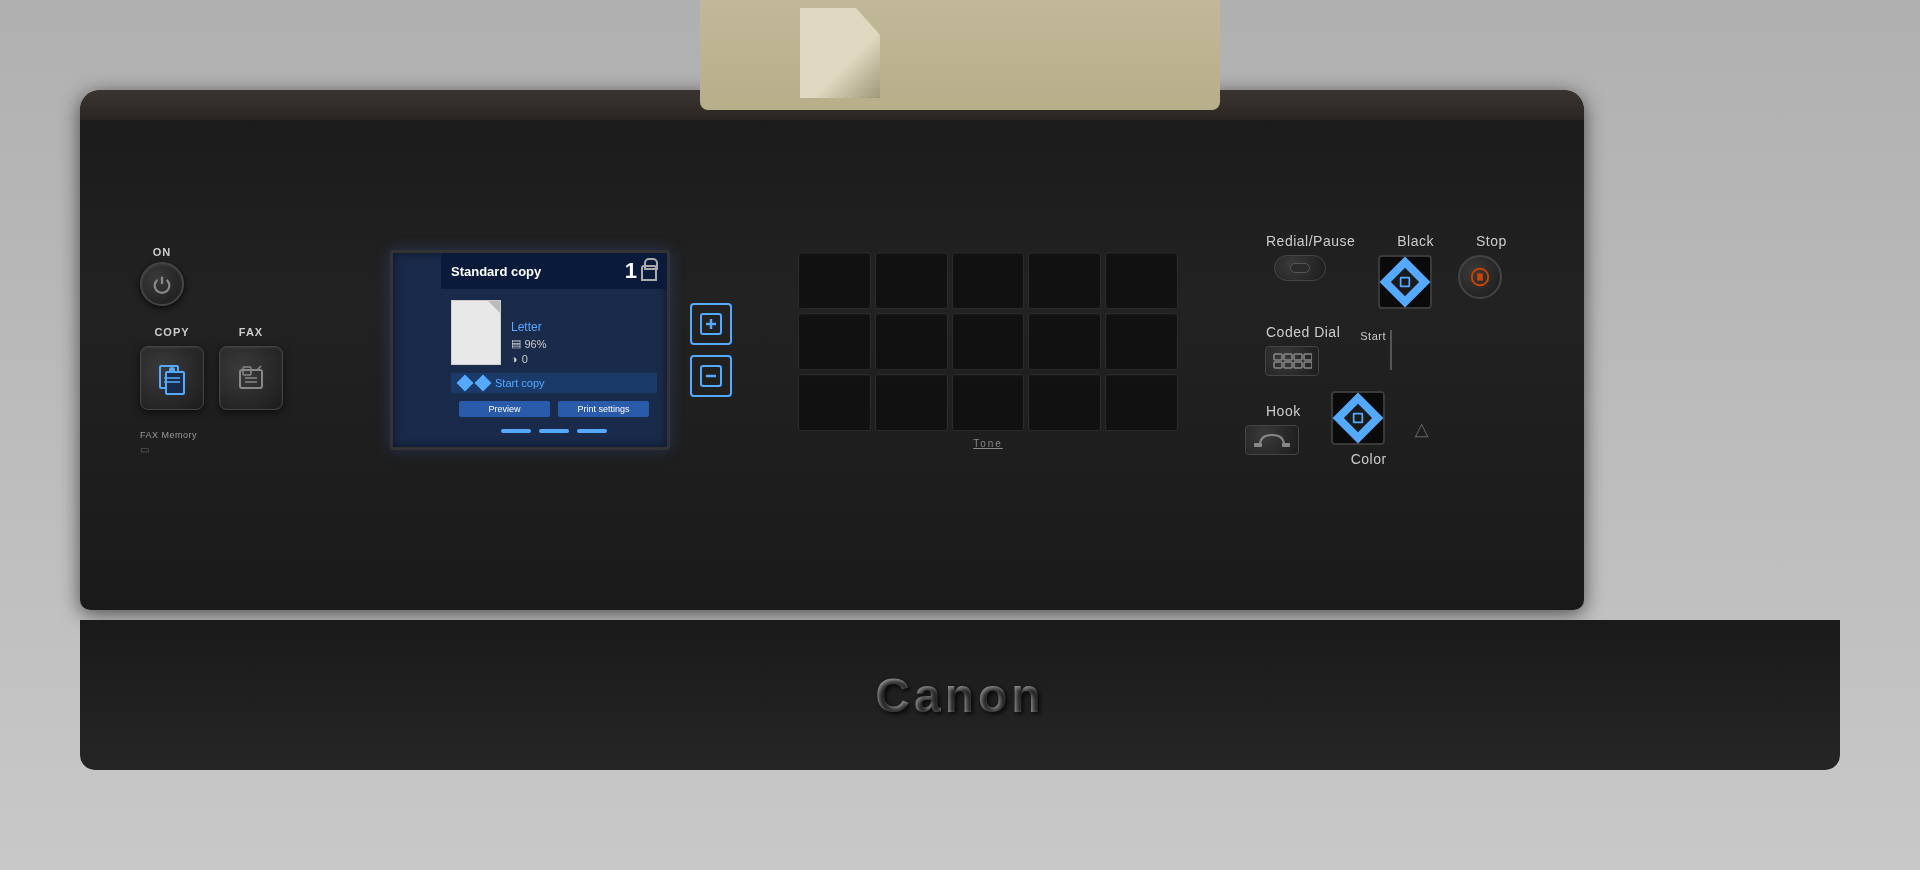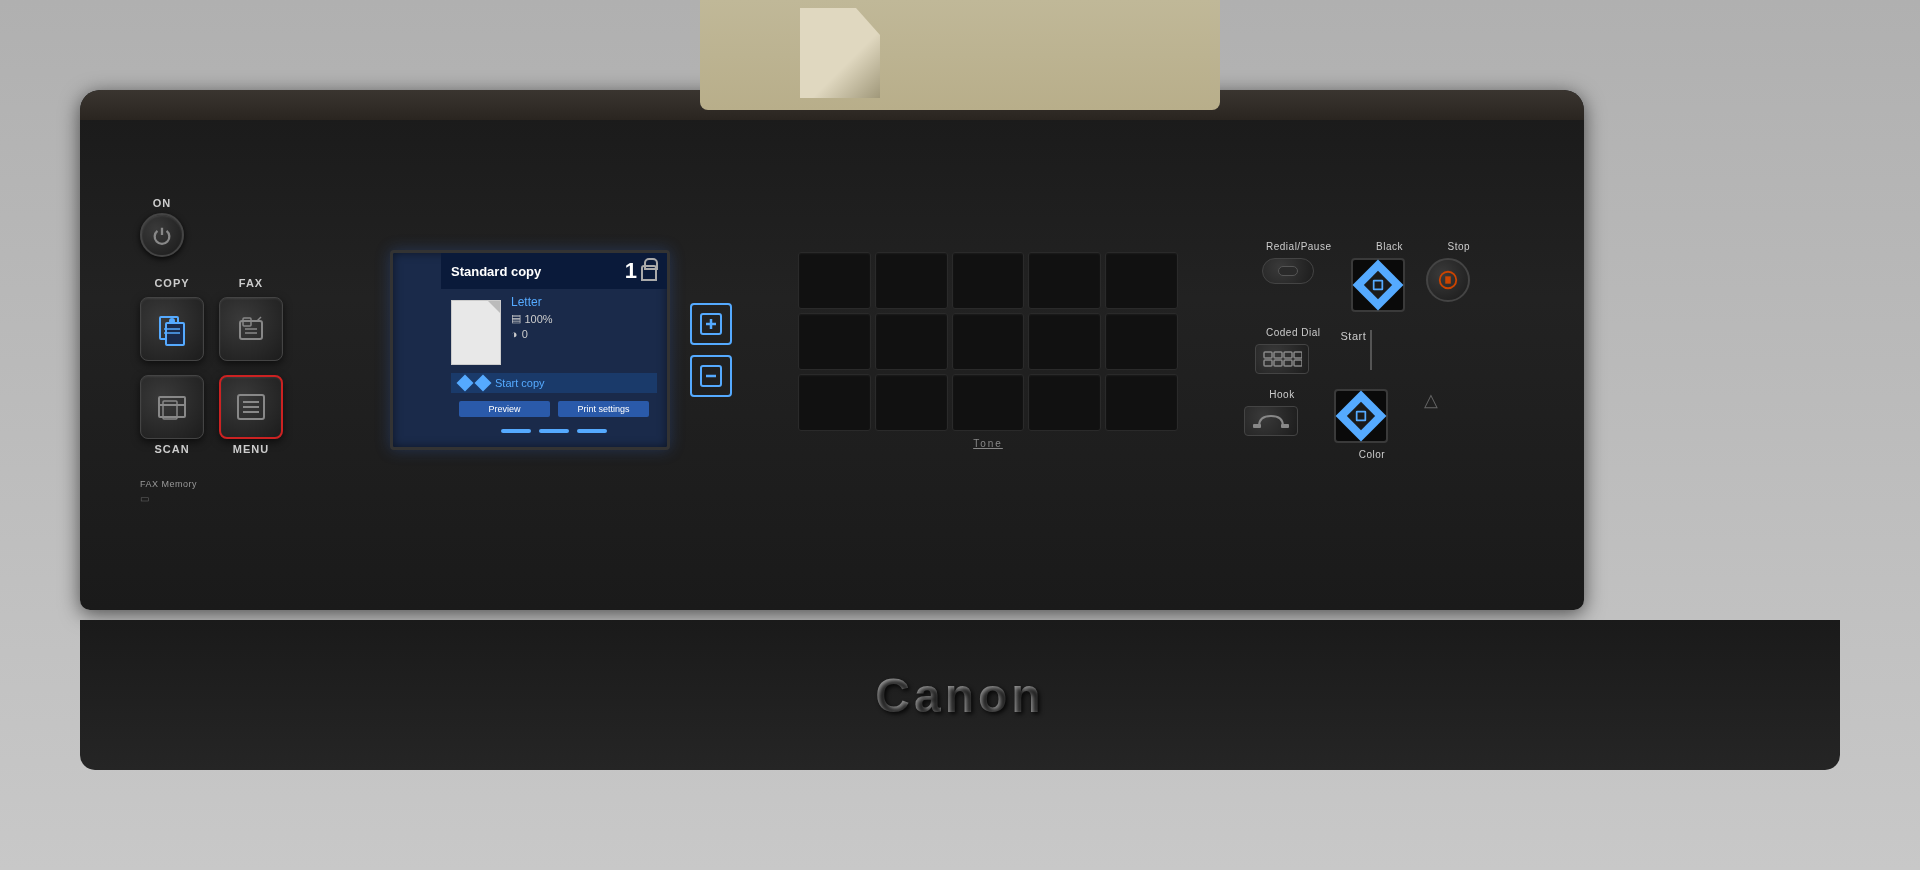--- a/index.html
+++ b/index.html
@@ -400,7 +400,7 @@
 
     .right-btn-label {
       color: #ccc;
-      font-size: 10px;
+      font-size: 14px;
       letter-spacing: 0.5px;
       padding-left: 22px;
     }

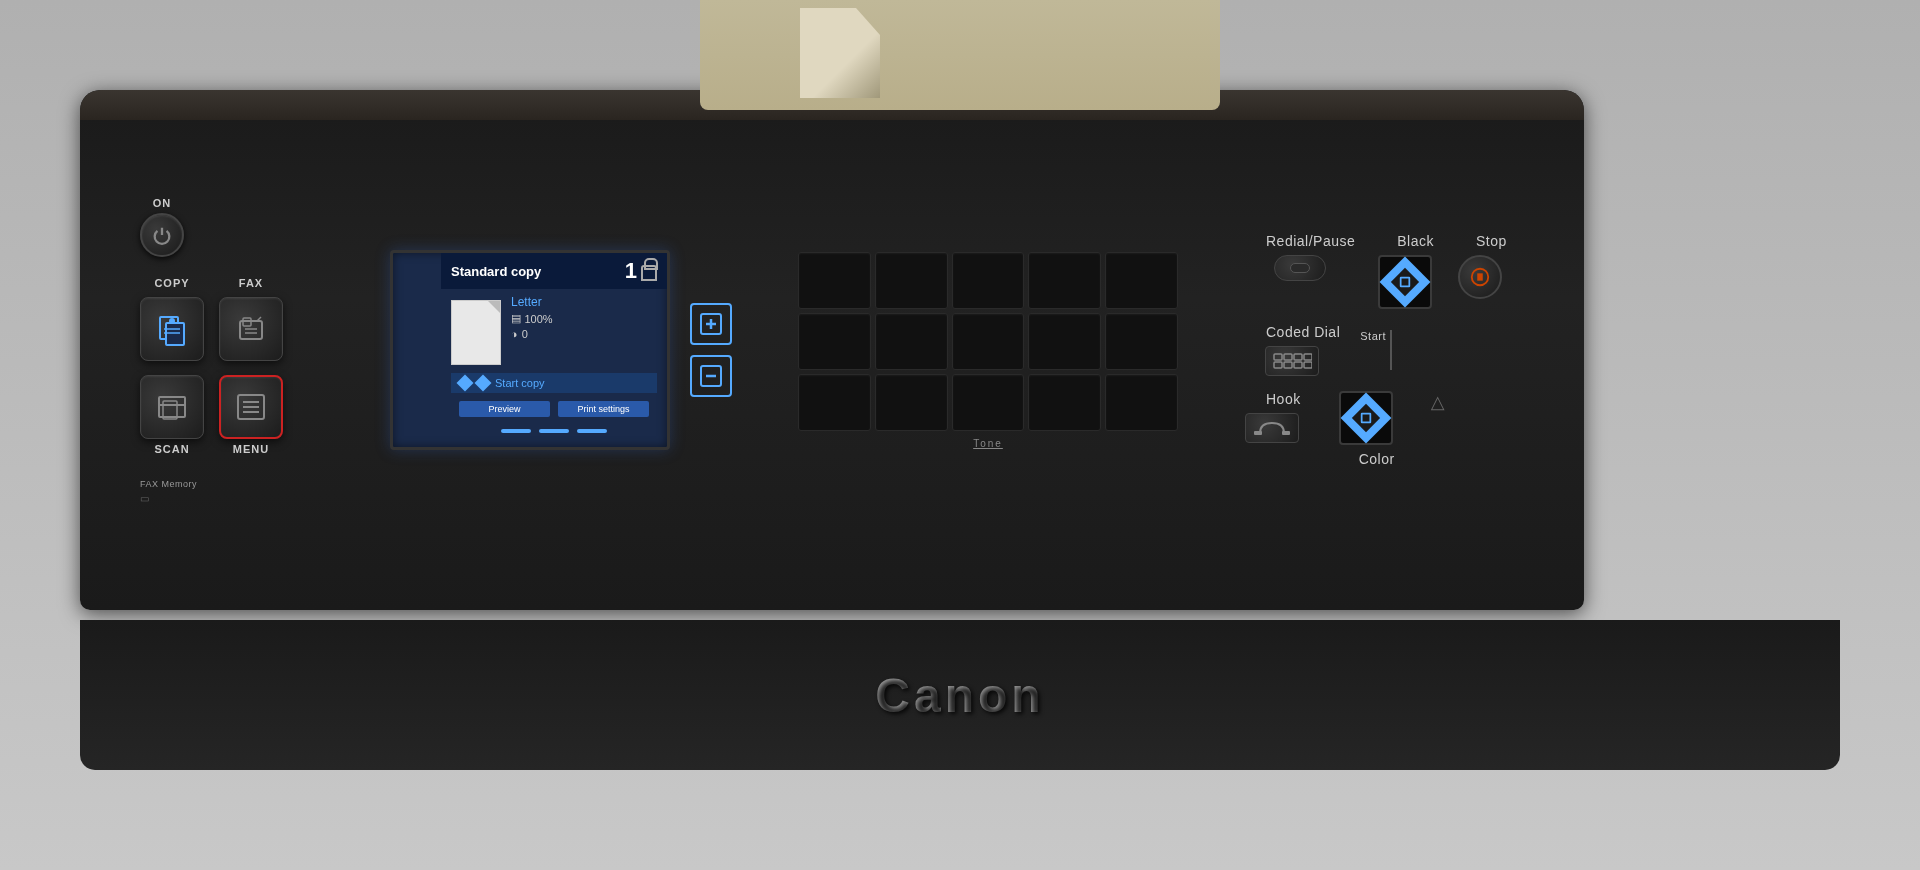--- a/index.html
+++ b/index.html
@@ -218,7 +218,7 @@
       padding: 6px 10px;
       display: flex;
       gap: 10px;
-      align-items: flex-start;
+      align-items: flex-end;
     }
 
     .lcd-paper-icon {

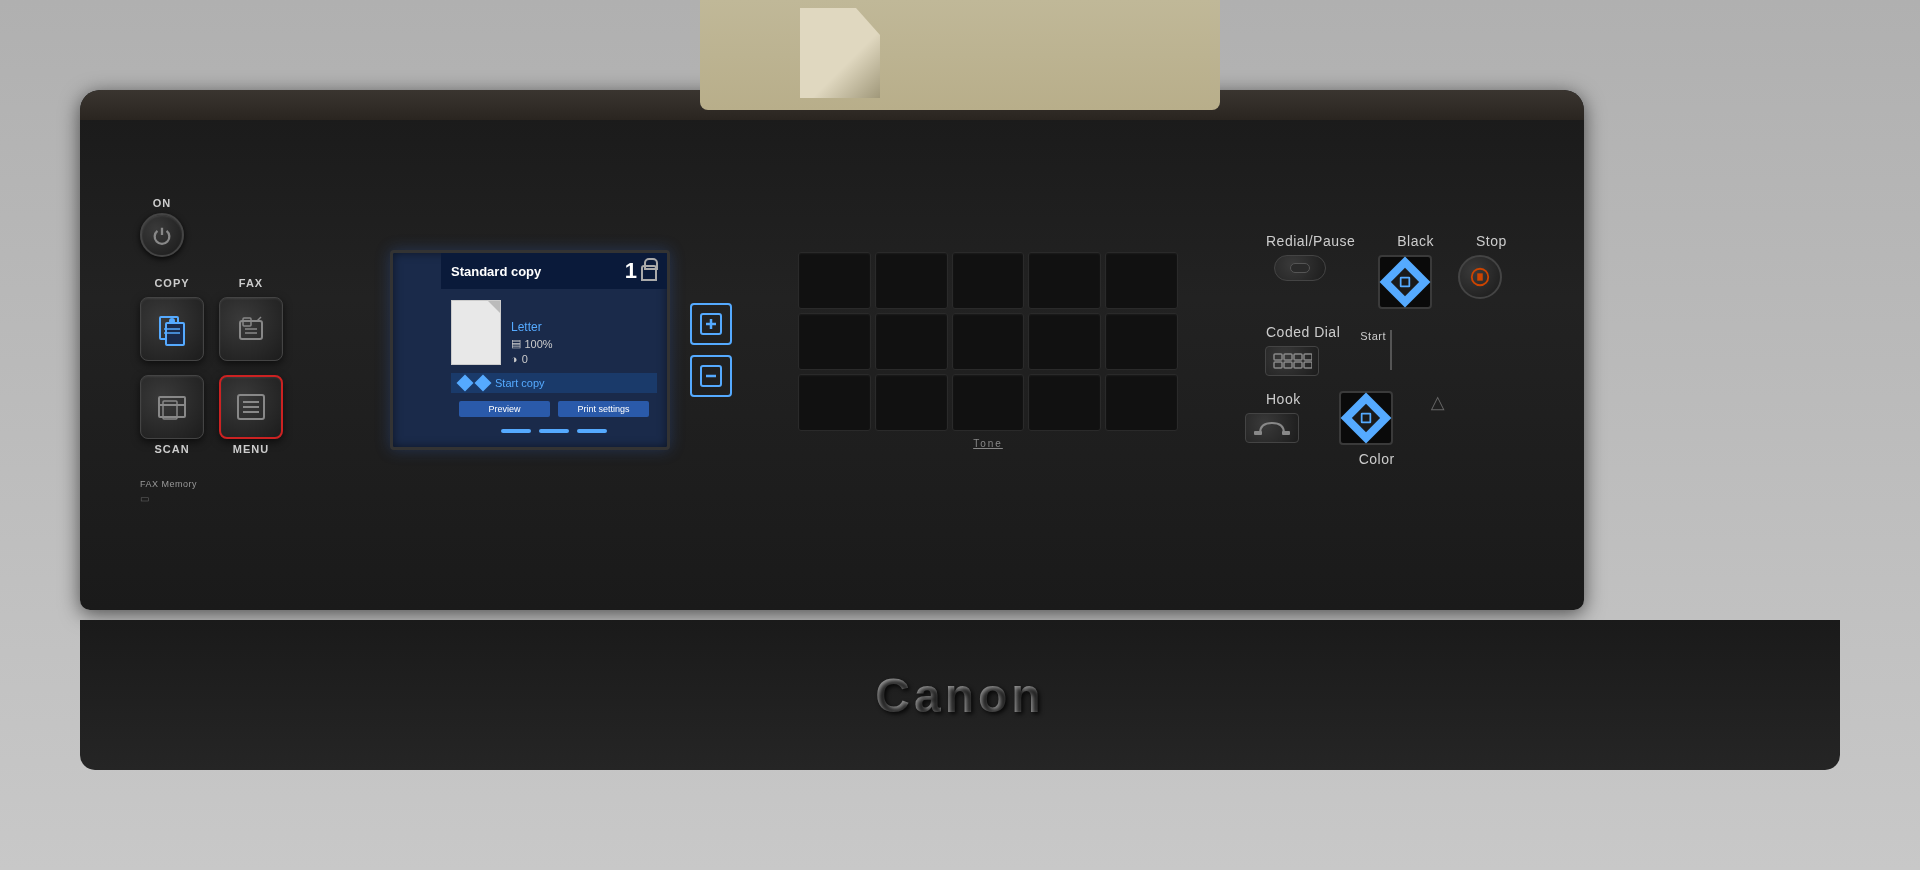--- a/index.html
+++ b/index.html
@@ -661,7 +661,7 @@
               <div class="lcd-paper-size">Letter</div>
               <div class="lcd-size-icon">
                 <span>▤</span>
-                <span>100%</span>
+                <span>96%</span>
               </div>
               <div class="lcd-brightness">
                 <span>◑</span>

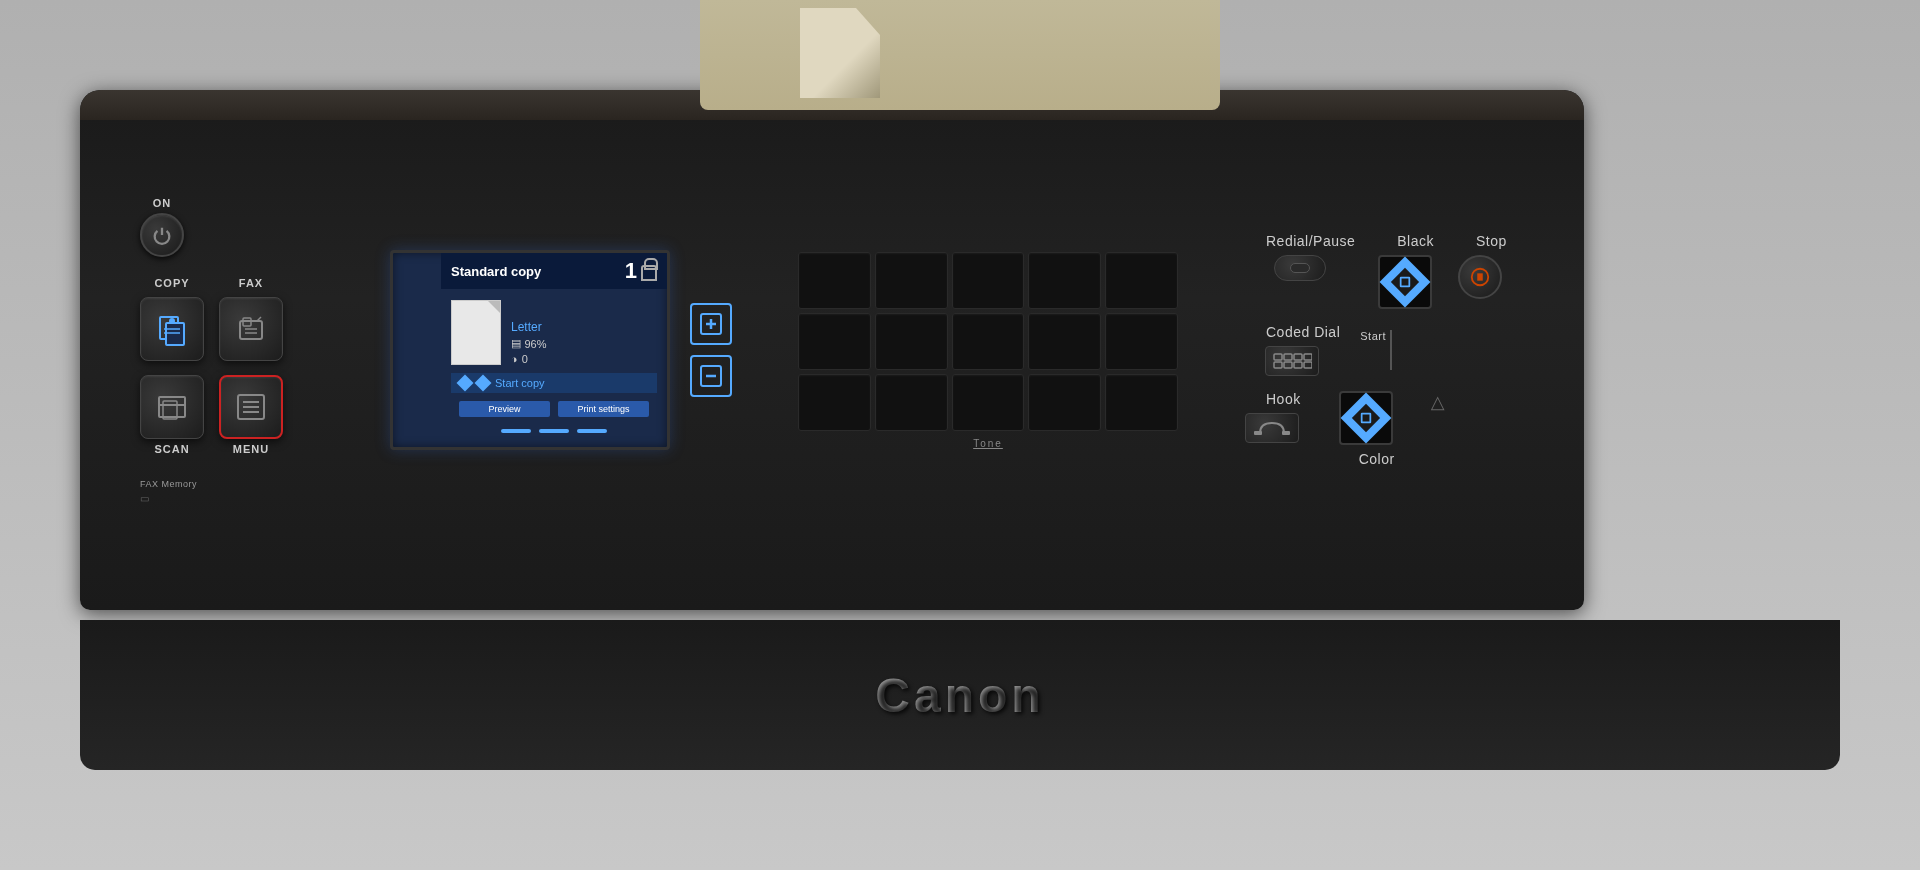--- a/index.html
+++ b/index.html
@@ -529,7 +529,8 @@
 
     .right-bottom-row {
       display: flex;
-      gap: 36px;
+      align-items: center;
+      gap: 28px;
     }
 
     .warning-triangle {

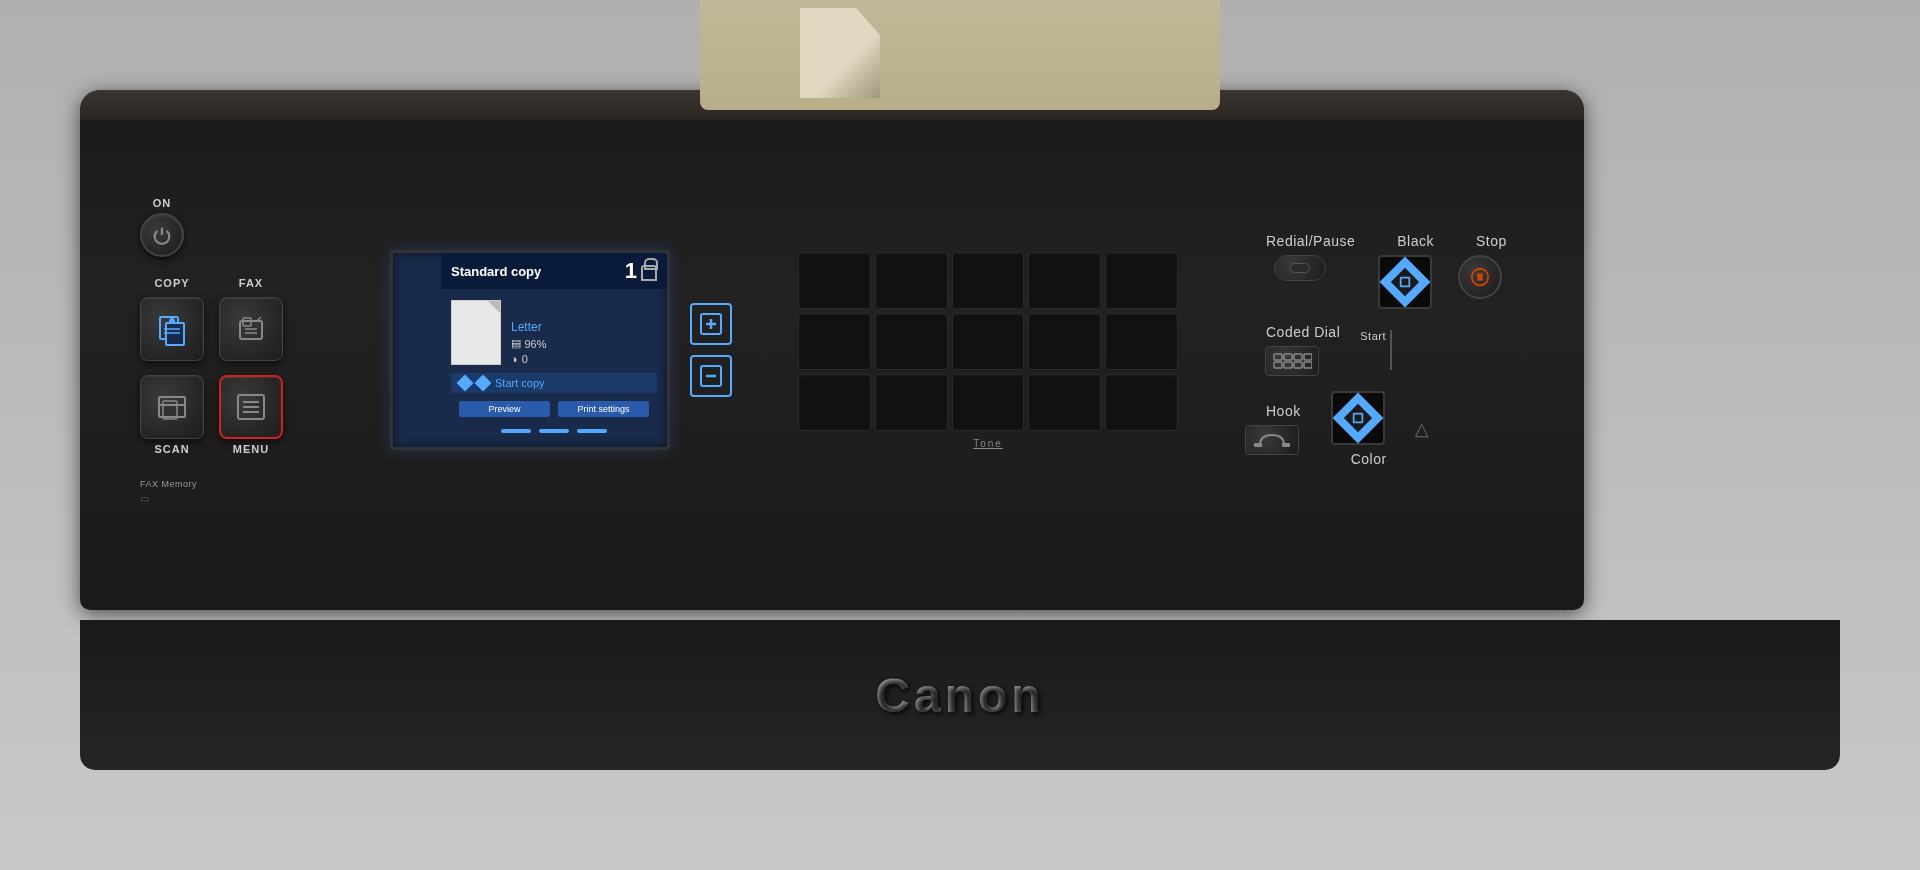--- a/index.html
+++ b/index.html
@@ -616,30 +616,6 @@
           </div>
         </div>
 
-        <div style="display:flex; gap:15px; align-items:flex-start; margin-top:4px;">
-          <div class="btn-group">
-            <div class="function-btn">
-              <svg viewBox="0 0 36 36" fill="none">
-                <rect x="5" y="8" width="26" height="20" rx="1" stroke="#888" stroke-width="2" fill="none"></rect>
-                <rect x="9" y="12" width="14" height="18" rx="1" stroke="#888" stroke-width="1.5" fill="none"></rect>
-                <line x1="5" y1="16" x2="31" y2="16" stroke="#888" stroke-width="2"></line>
-              </svg>
-            </div>
-            <span class="btn-label">SCAN</span>
-          </div>
-
-          <div class="btn-group">
-            <div class="function-btn highlighted">
-              <svg viewBox="0 0 36 36" fill="none">
-                <rect x="5" y="6" width="26" height="24" rx="2" stroke="#888" stroke-width="2" fill="none"></rect>
-                <line x1="10" y1="13" x2="26" y2="13" stroke="#888" stroke-width="2"></line>
-                <line x1="10" y1="18" x2="26" y2="18" stroke="#888" stroke-width="2"></line>
-                <line x1="10" y1="23" x2="26" y2="23" stroke="#888" stroke-width="2"></line>
-              </svg>
-            </div>
-            <span class="btn-label">MENU</span>
-          </div>
-        </div>
 
         <div style="margin-top:4px;">
           <span class="fax-memory-label">FAX Memory</span>

